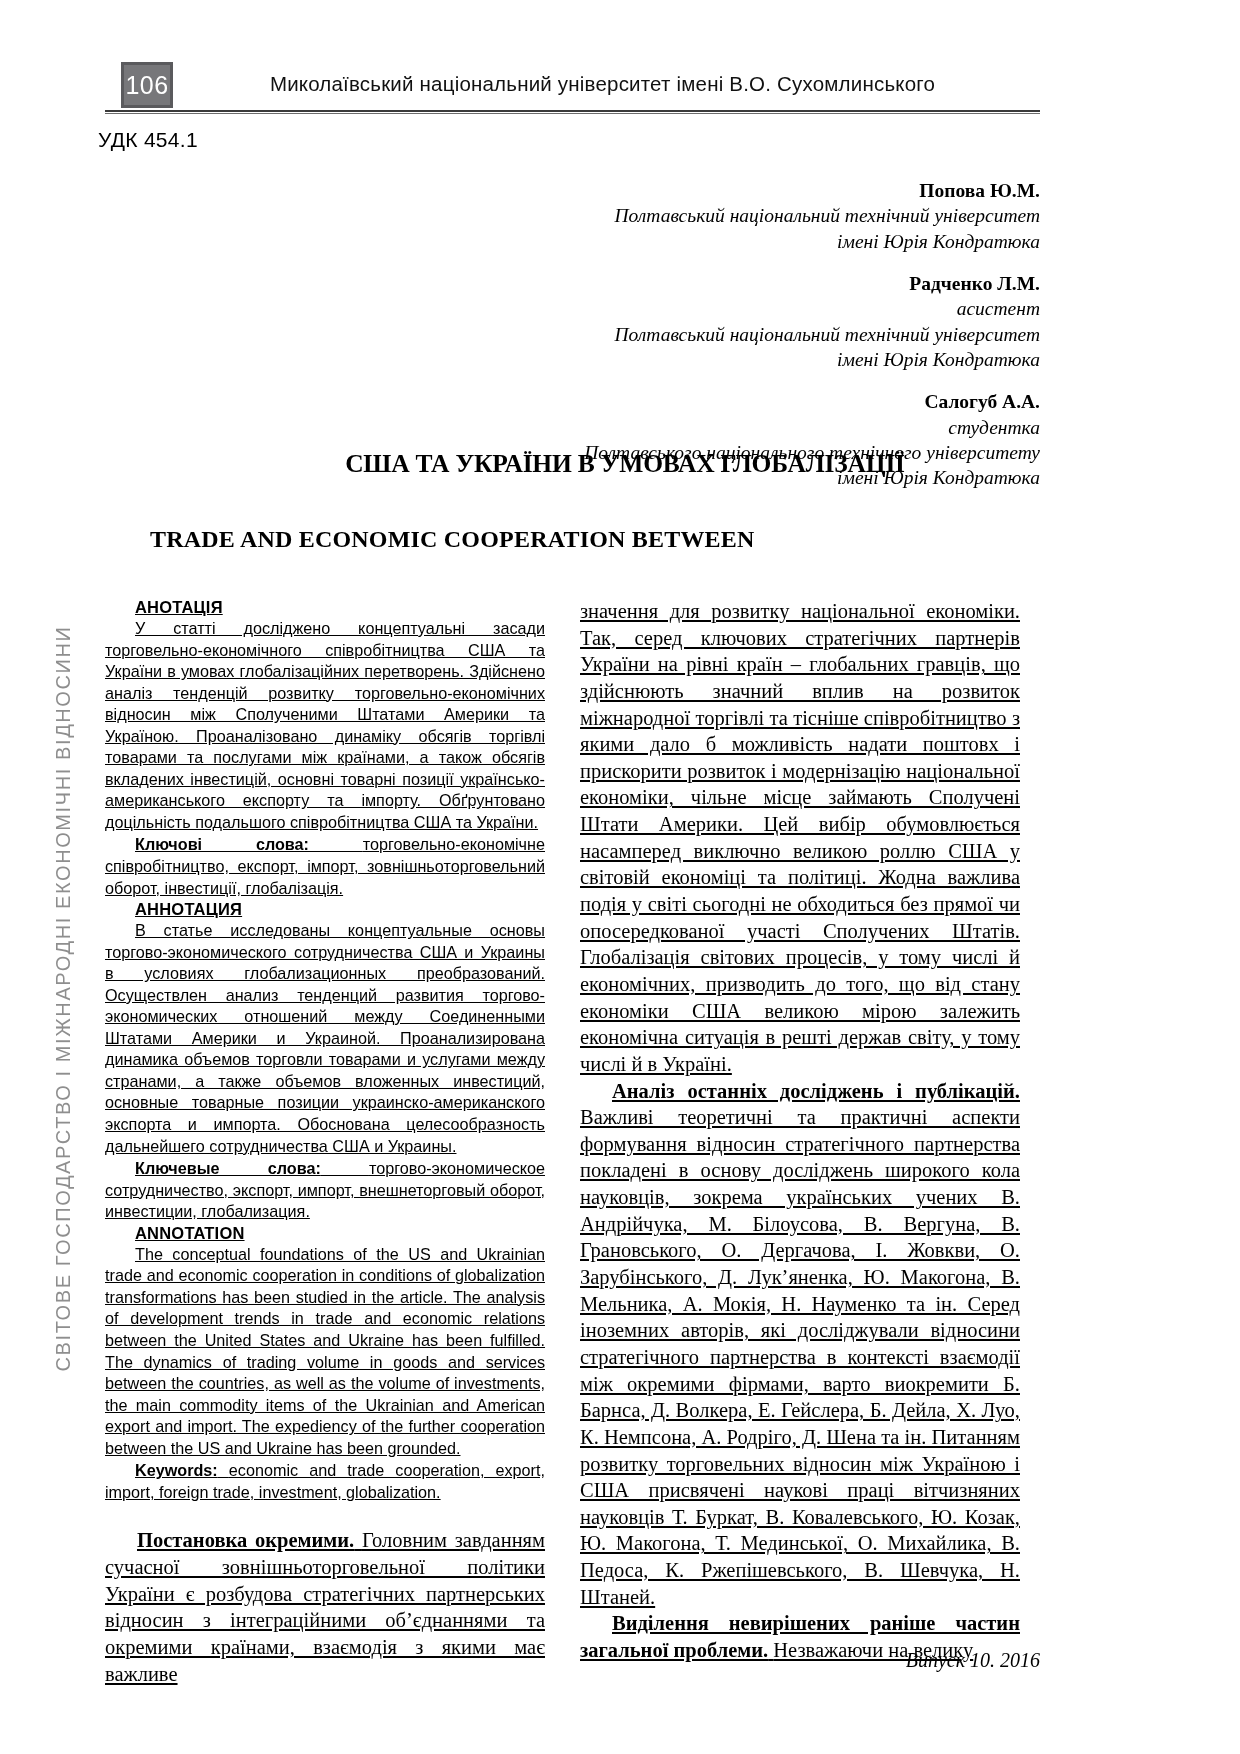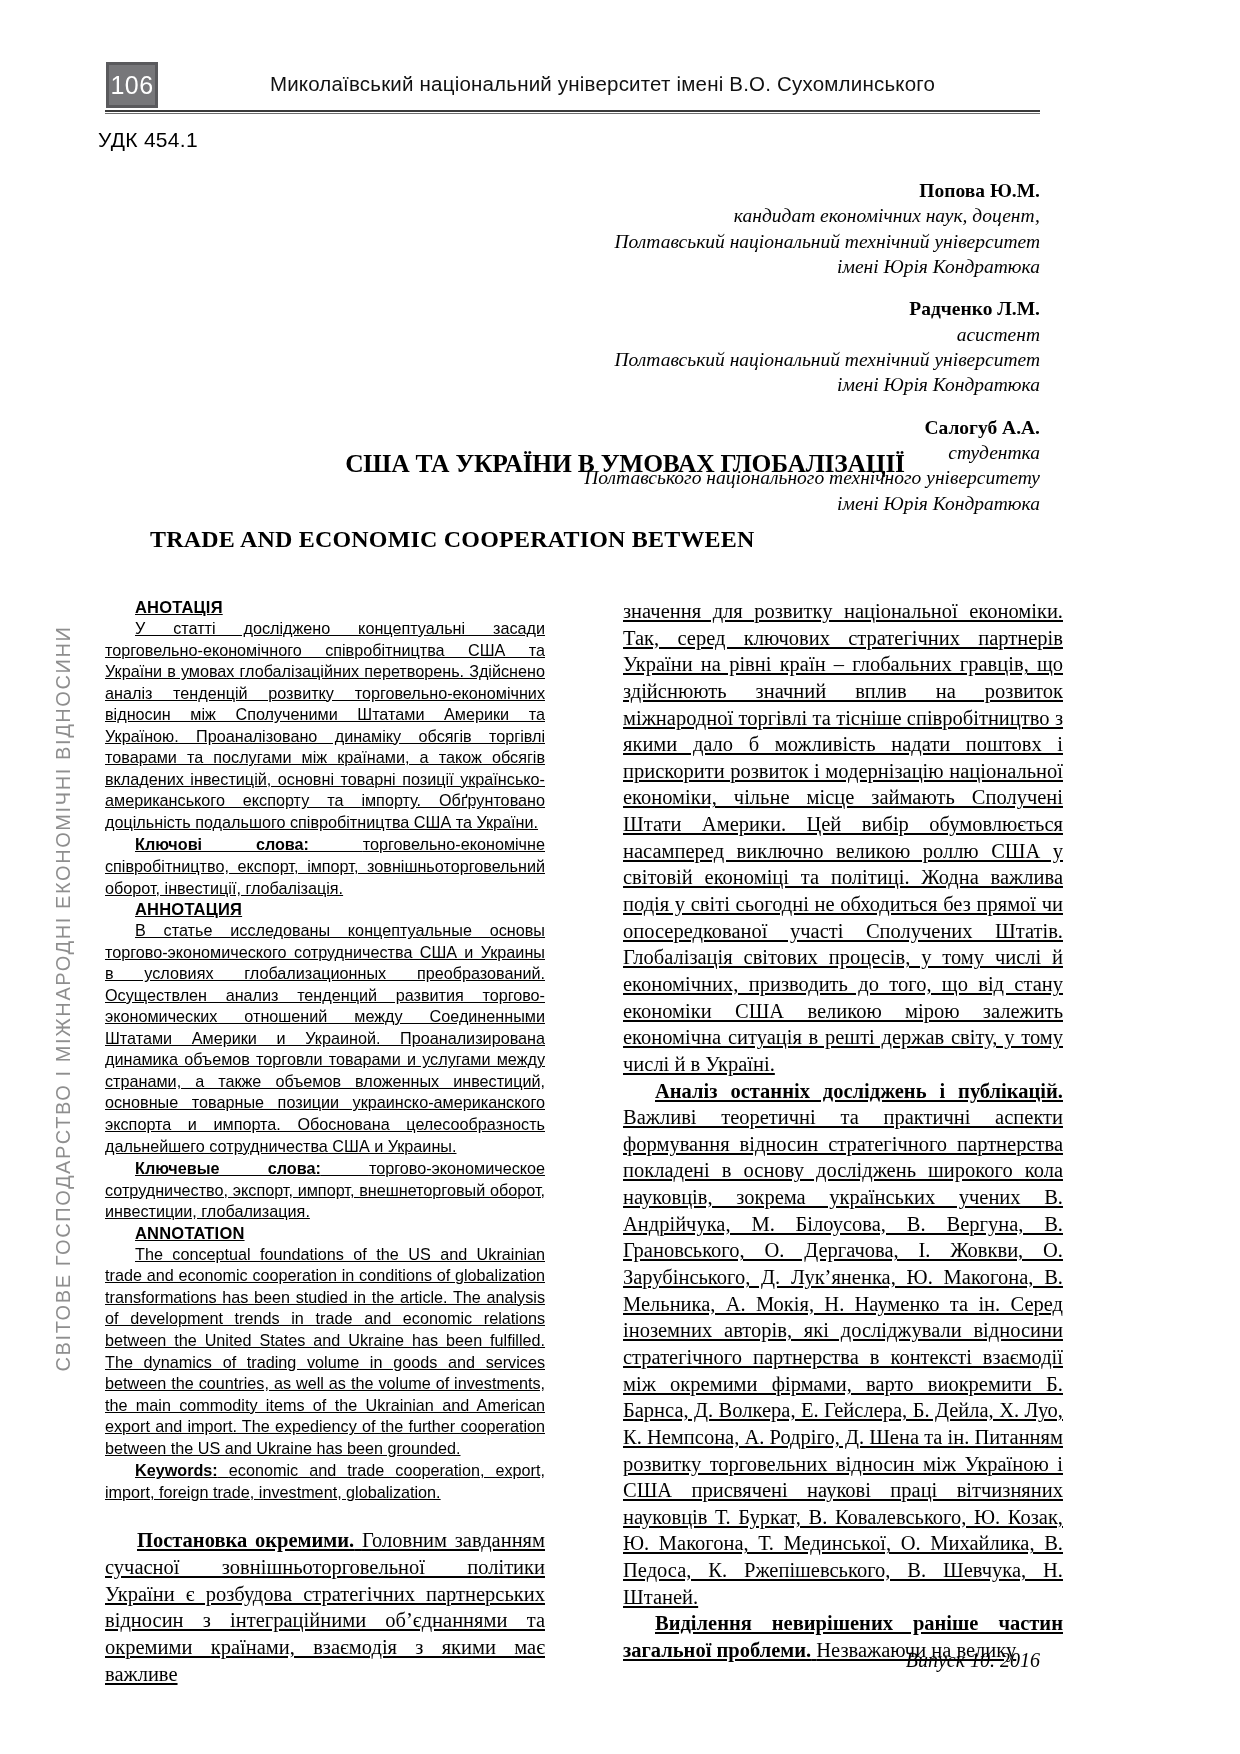--- a/index.html
+++ b/index.html
@@ -30,7 +30,7 @@
   }
   .page-number-box {
     position: absolute;
-    left: 1px;
+    left: 16px;
     top: 0;
     width: 52px;
     height: 46px;

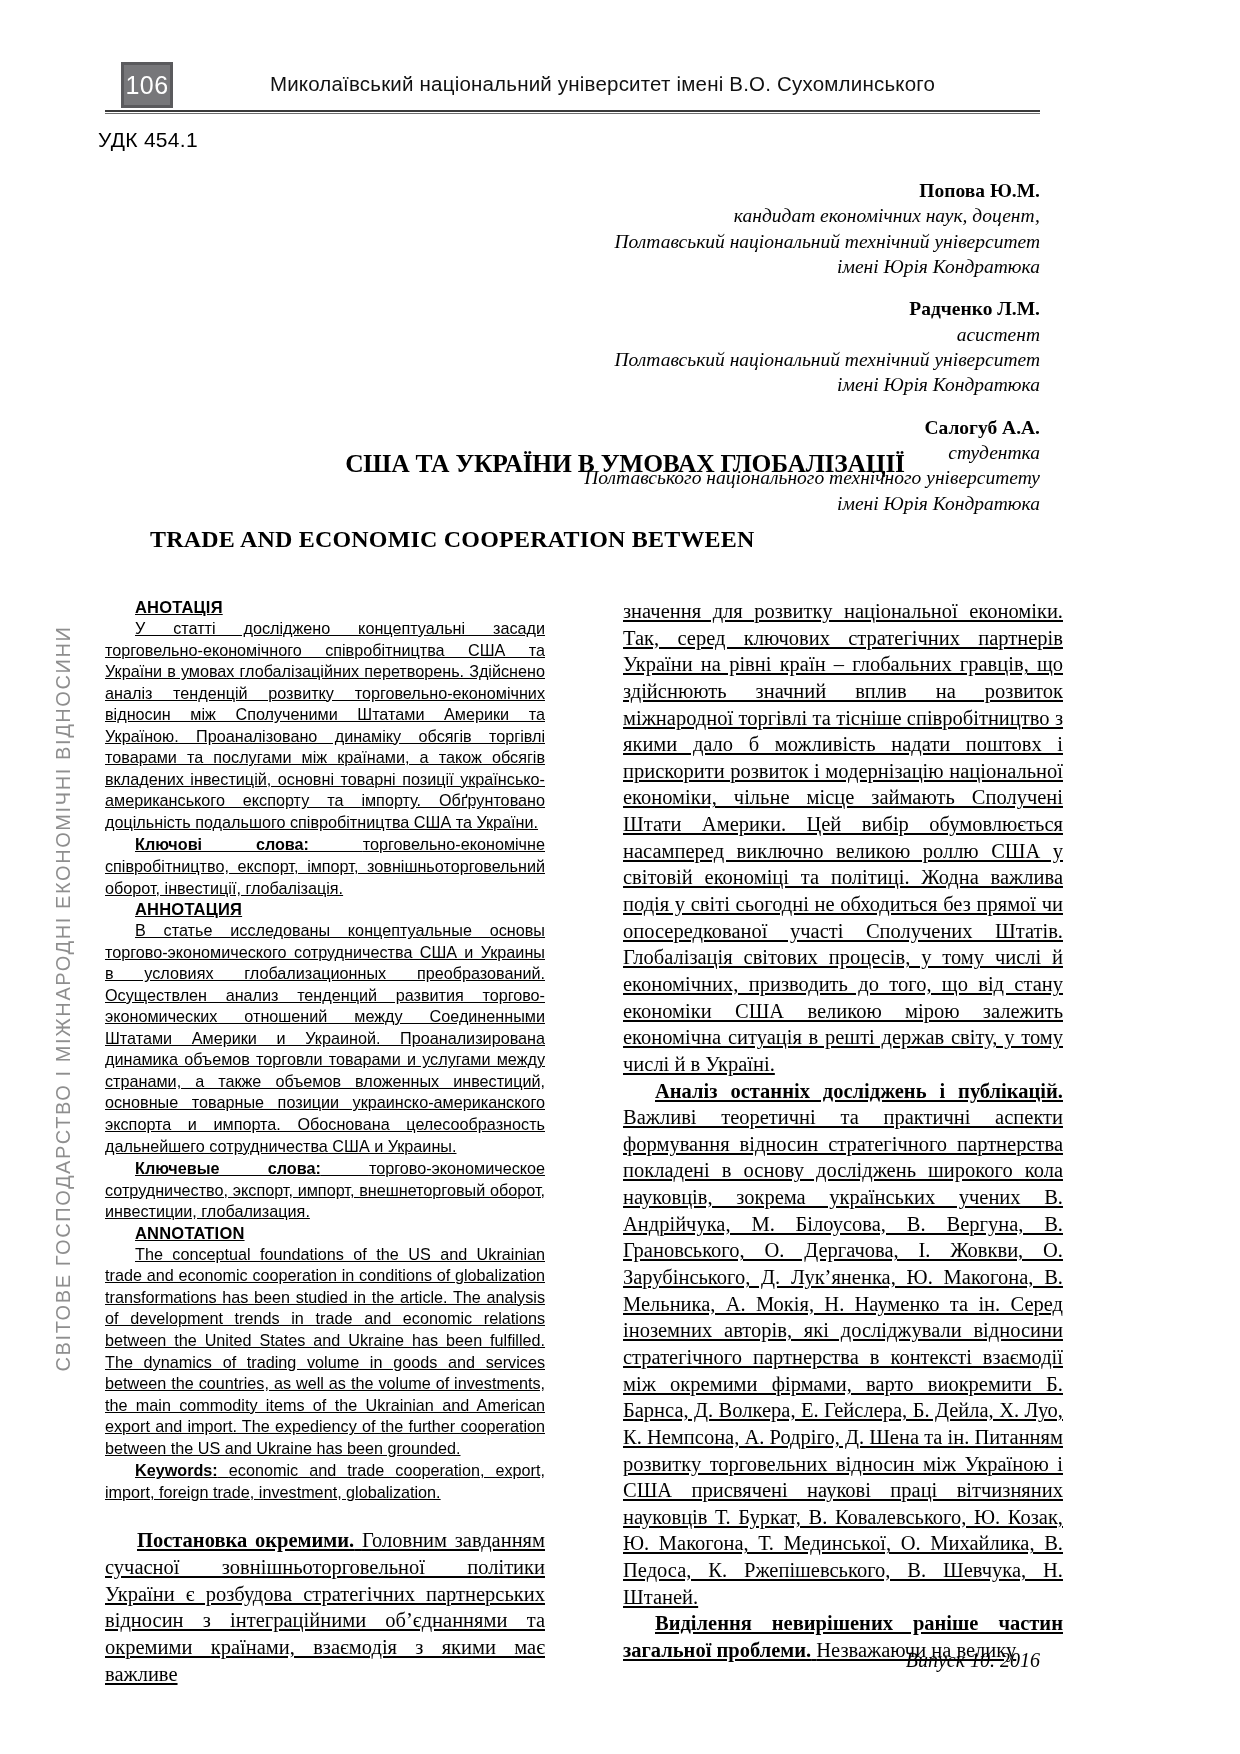--- a/index.html
+++ b/index.html
@@ -202,7 +202,6 @@
   <div class="authors">
     <div class="author-block">
       <div class="author-name">Попова Ю.М.</div>
-      <div class="author-meta">кандидат економічних наук, доцент,</div>
       <div class="author-meta">Полтавський національний технічний університет</div>
       <div class="author-meta">імені Юрія Кондратюка</div>
     </div>

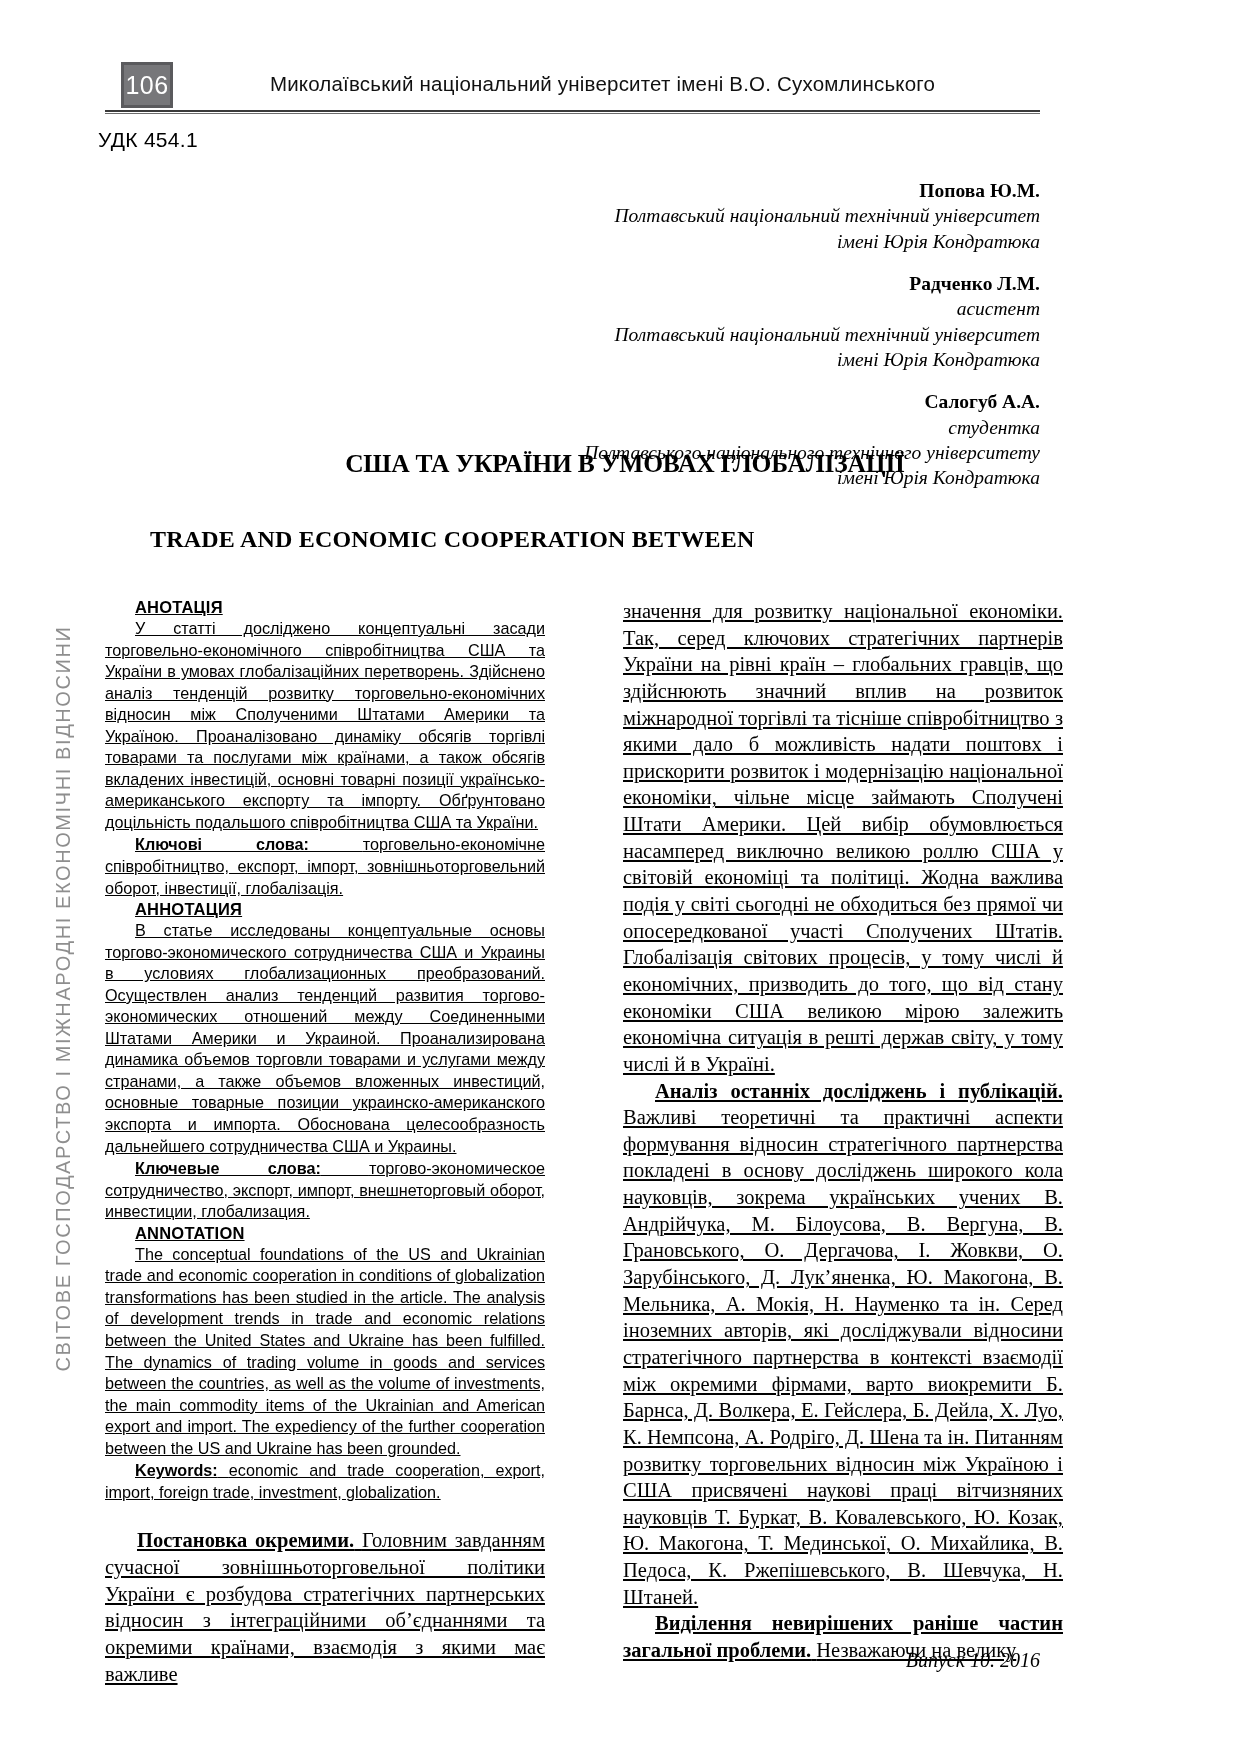--- a/index.html
+++ b/index.html
@@ -130,7 +130,7 @@
     text-decoration: underline;
   }
   .col-left  { left: 0; }
-  .col-right { left: 518px; }
+  .col-right { left: 475px; }
 
   .abs-head {
     font-family: "Liberation Sans", sans-serif;

